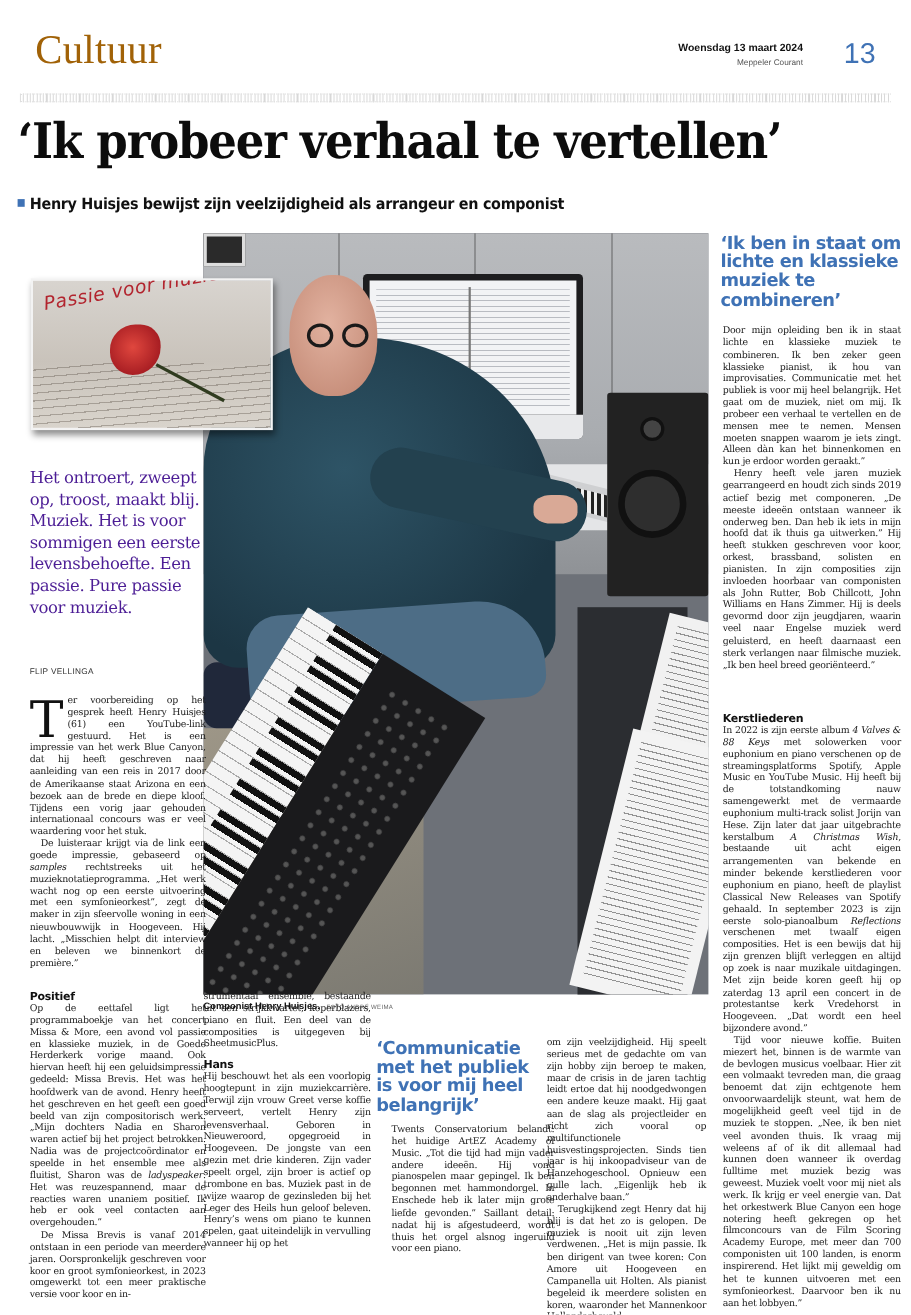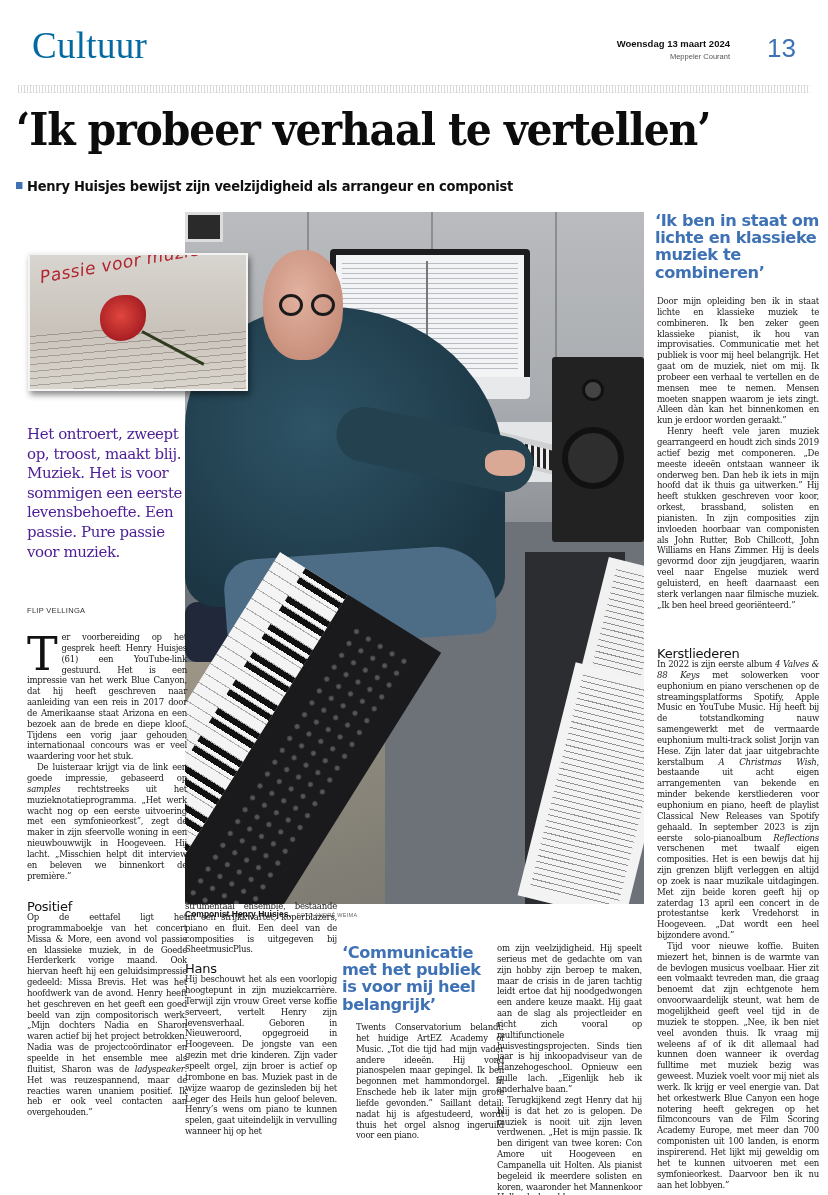--- a/index.html
+++ b/index.html
@@ -6,7 +6,7 @@
   html, body { width: 828px; height: 1195px; background: #ffffff; overflow: hidden; }
   body { position: relative; font-family: "DejaVu Serif", serif; color: #1a1a1a; }
 
-  .masthead-section { position: absolute; left: 32px; top: 24px; font-family: "Liberation Serif", serif; font-size: 37px; color: #0369a1; letter-spacing: 0.3px; }
+  .masthead-section { position: absolute; left: 32px; top: 24px; font-family: "Liberation Serif", serif; font-size: 37px; color: #a16207; letter-spacing: 0.3px; }
   .masthead-date { position: absolute; right: 98px; top: 38px; font-family: "Liberation Sans", sans-serif; font-weight: 900; font-size: 9.5px; color: #111; text-align: right; }
   .masthead-paper { position: absolute; right: 98px; top: 52px; font-family: "Liberation Sans", sans-serif; font-size: 7.5px; color: #555; text-align: right; margin-left: 20px; }
   .masthead-page { position: absolute; right: 32px; top: 33px; font-family: "Liberation Sans", sans-serif; font-size: 26px; color: #3f72b5; font-weight: 300; }

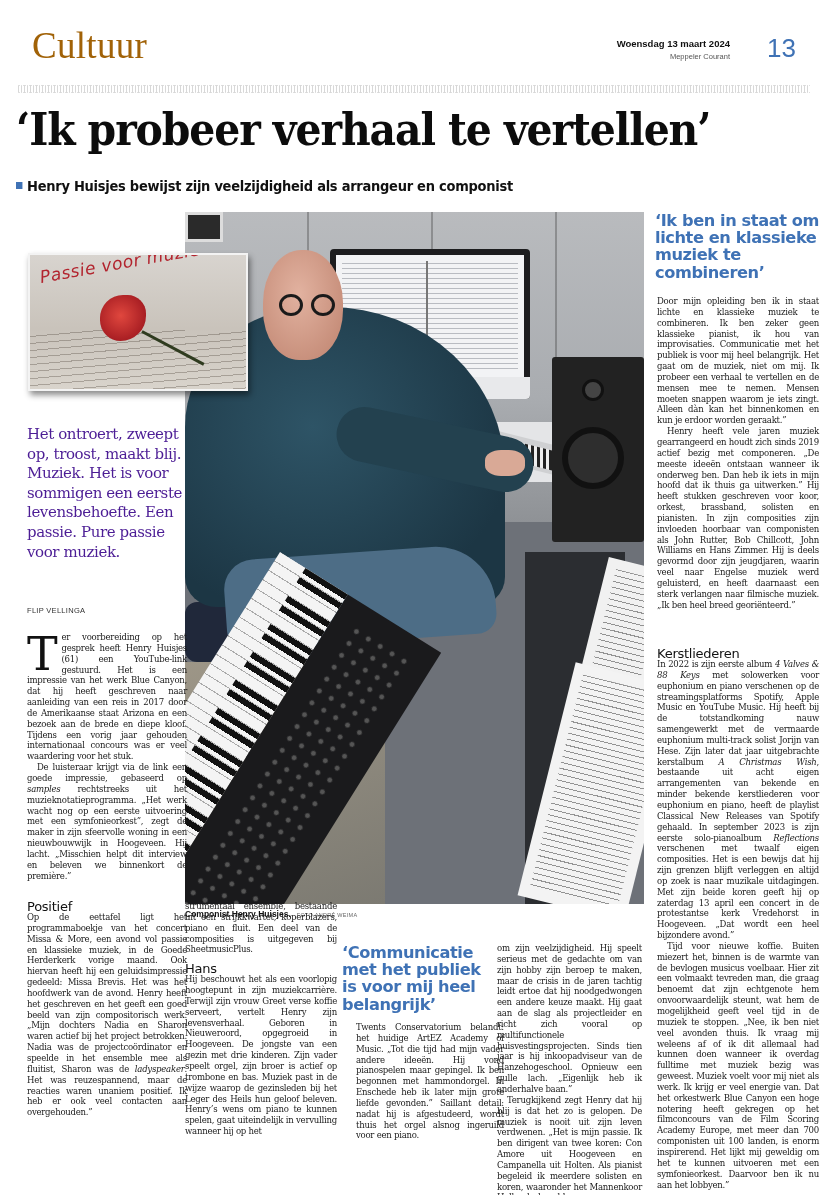--- a/index.html
+++ b/index.html
@@ -72,7 +72,7 @@
   .col { position: absolute; font-family: "DejaVu Serif", serif; font-size: 8.55px; line-height: 10.85px; color: #1a1a1a; text-align: justify; hyphens: manual; letter-spacing: -0.25px; }
   .col p { text-indent: 0; }
   .col p.ind { text-indent: 10px; }
-  .col h3 { font-family: "DejaVu Sans", sans-serif; font-weight: normal; font-size: 13px; line-height: 11px; margin-top: 8px; color: #111; }
+  .col h3 { font-family: "DejaVu Sans", sans-serif; font-weight: bold; font-size: 10px; line-height: 11px; margin-top: 8px; color: #111; }
   .col em { font-style: italic; }
   .dropcap { float: left; font-family: "DejaVu Serif", serif; font-size: 46px; line-height: 38px; margin: 3px 4px 0 0; color: #111; }
 

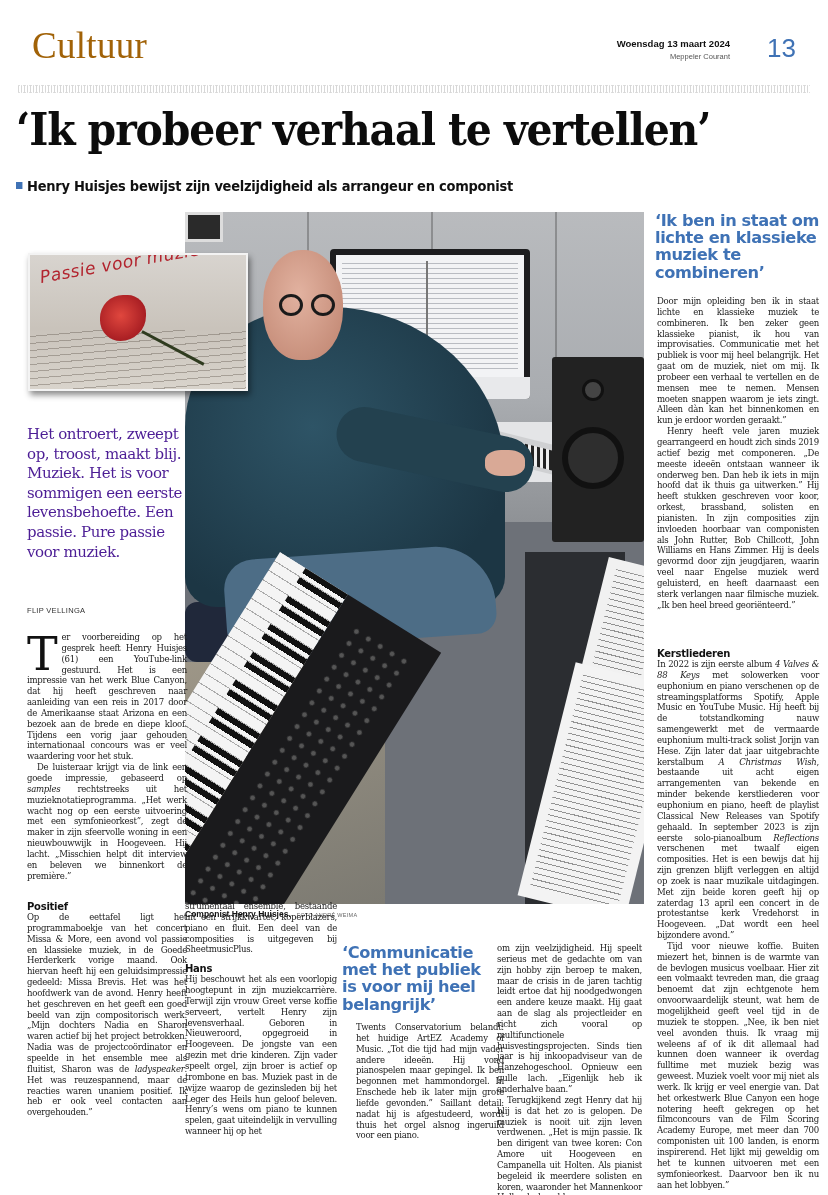--- a/index.html
+++ b/index.html
@@ -159,6 +159,7 @@
 <div class="col col1b">
   <h3>Positief</h3>
   <p><span>Op de eettafel ligt het programmaboekje van het concert Missa &amp; More, een avond vol passie en klassieke muziek, in de Goede Herderkerk vorige maand. Ook hiervan heeft hij een geluidsimpressie gedeeld: Missa Brevis. Het was het hoofdwerk van de avond. Henry heeft het geschreven en het geeft een goed beeld van zijn compositorisch werk. „Mijn dochters Nadia en Sharon waren actief bij het project betrokken. Nadia was de projectcoördinator en speelde in het ensemble mee als fluitist, Sharon was de </span><em>ladyspeaker</em><span>. Het was reuzespannend, maar de reacties waren unaniem positief. Ik heb er ook veel contacten aan overgehouden.”</span></p>
+  <p class="ind">De Missa Brevis is vanaf 2014 ontstaan in een periode van meerdere jaren. Oorspronkelijk geschreven voor koor en groot symfonieorkest, in 2023 omgewerkt tot een meer praktische versie voor koor en in-</p>
 </div>
 
 <div class="col col2">

